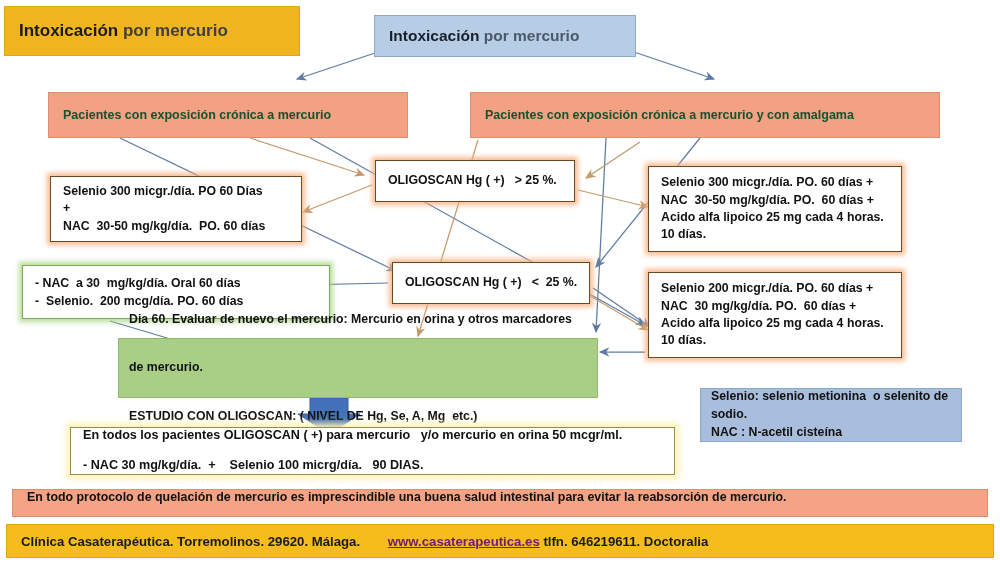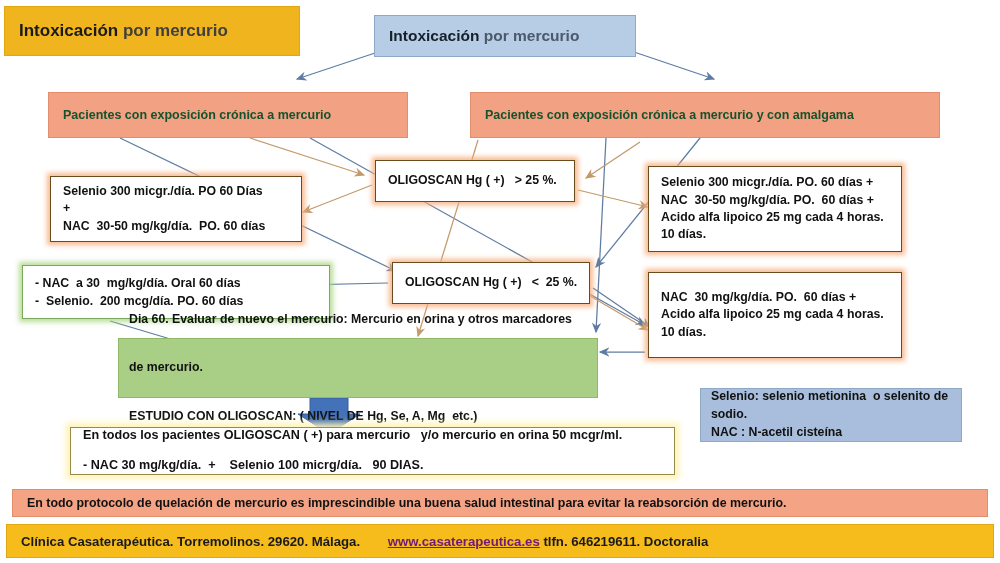--- a/index.html
+++ b/index.html
@@ -213,6 +213,7 @@
   </div>
 
   <div class="box wbox-orange" style="left:648px;top:272px;width:254px;height:86px;">
+    <span class="ln">Selenio 200 micgr./día. PO. 60 días +</span>
     <span class="ln">NAC  30 mg/kg/día. PO.  60 días +</span>
     <span class="ln">Acido alfa lipoico 25 mg cada 4 horas.</span>
     <span class="ln">10 días.</span>

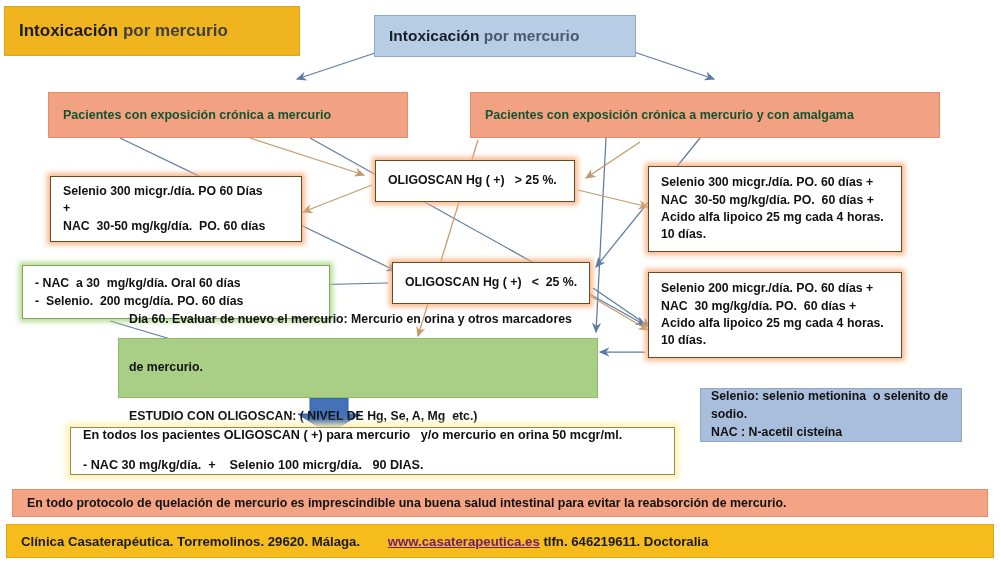--- a/index.html
+++ b/index.html
@@ -99,7 +99,7 @@
   .banner-salmon{
     background:#F4A385;
     border:1px solid #E08E6E;
-    display:flex;align-items:center;
+    display:flex;
     padding:0 14px;
     font-size:12.4px;font-weight:bold;color:#111;
   }

